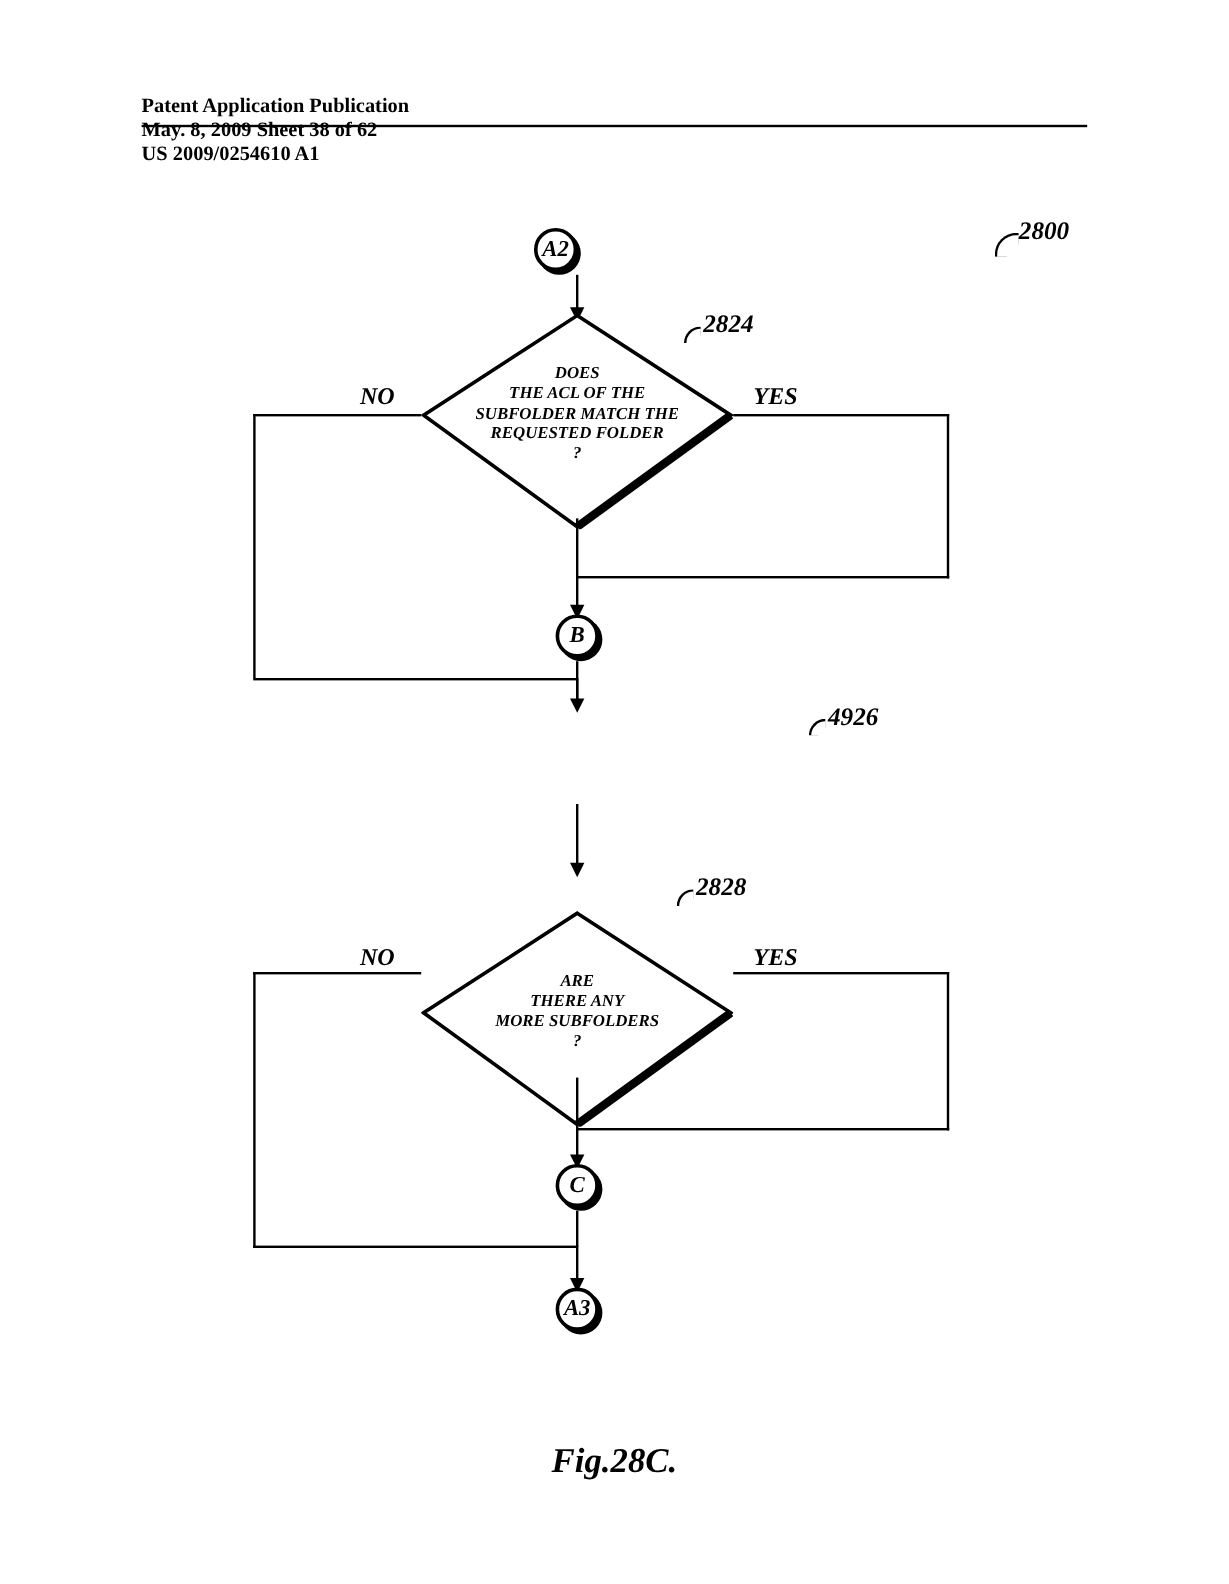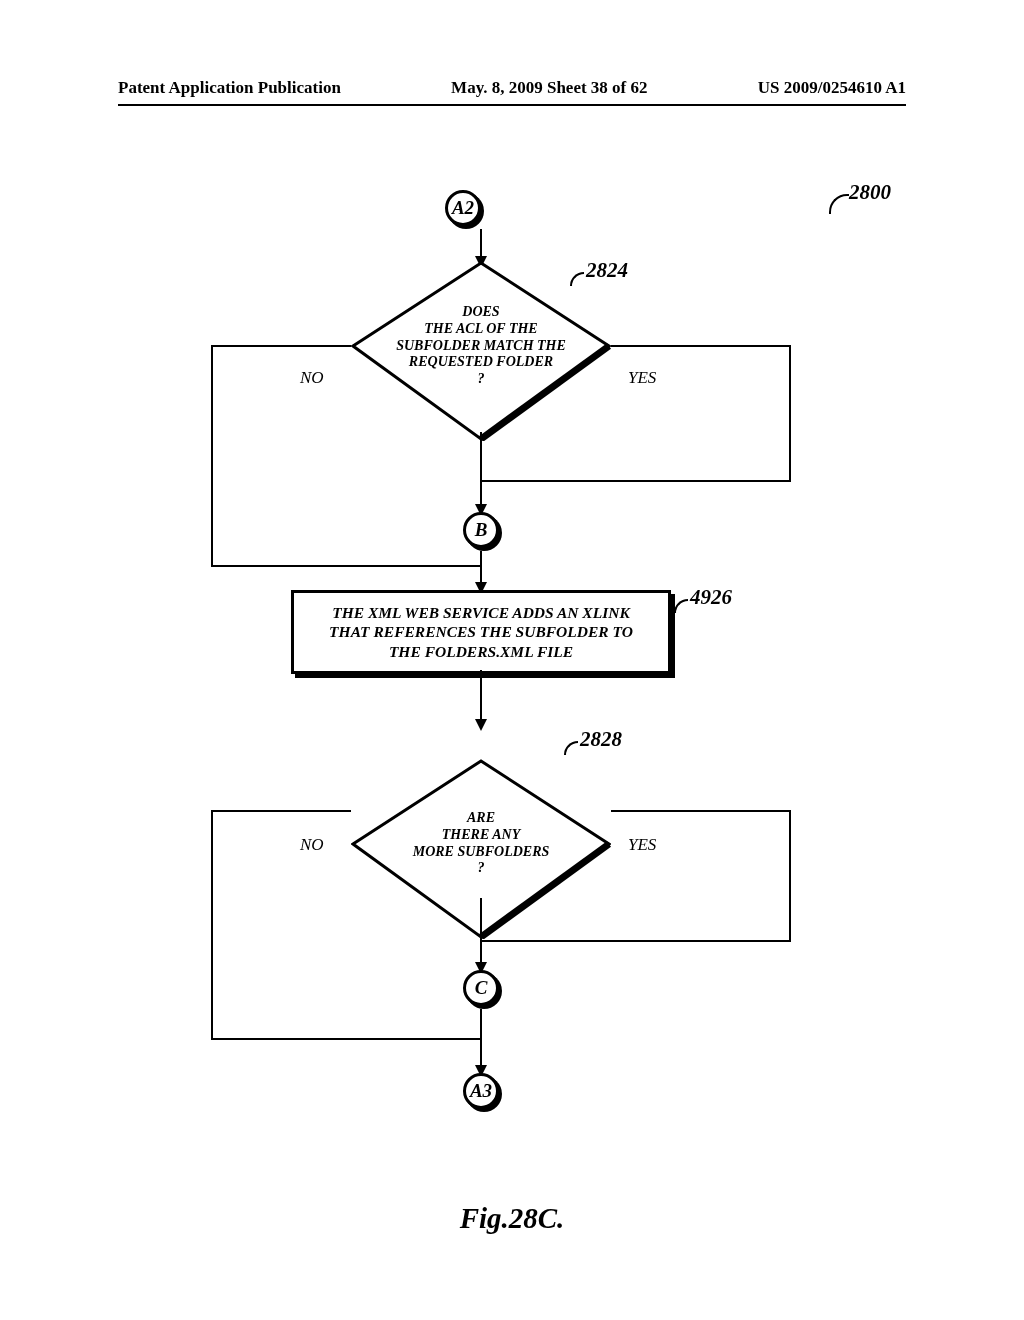--- a/index.html
+++ b/index.html
@@ -27,6 +27,7 @@
       justify-content: space-between;
       font-size: 17px;
       font-weight: bold;
+      flex-direction: column;
     }
     
     .header-rule {

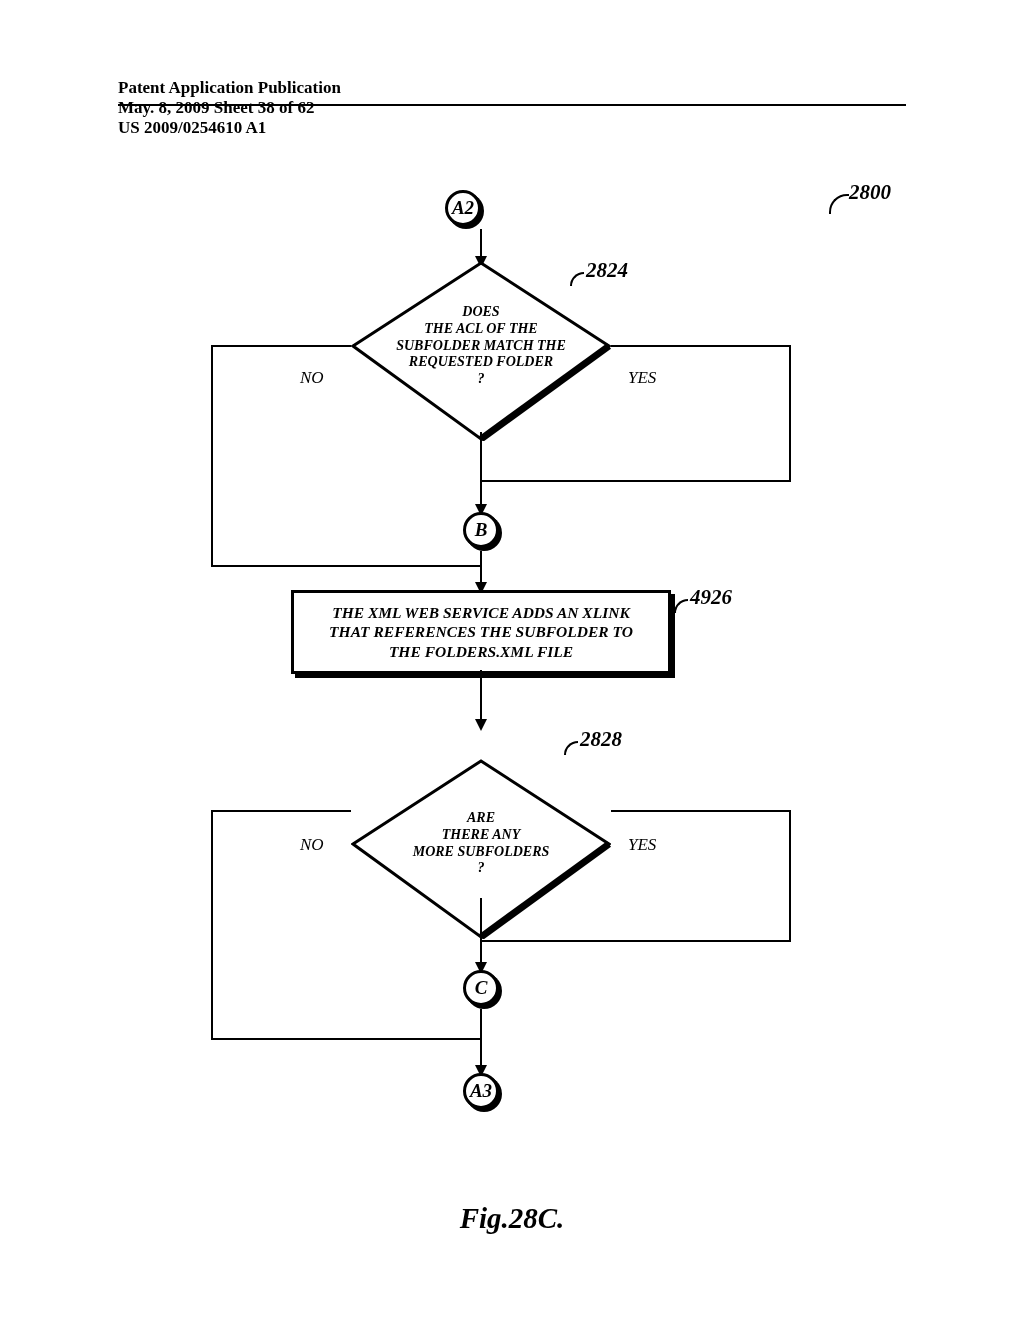--- a/index.html
+++ b/index.html
@@ -141,9 +141,8 @@
     .label-no, .label-yes {
       position: absolute;
       font-style: italic;
-      font-weight: normal;
-      font-size: 17px;
-      margin-top: 48px;
+      font-weight: bold;
+      font-size: 20px;
     }
     
     .no-1 { top: 140px; left: 182px; }

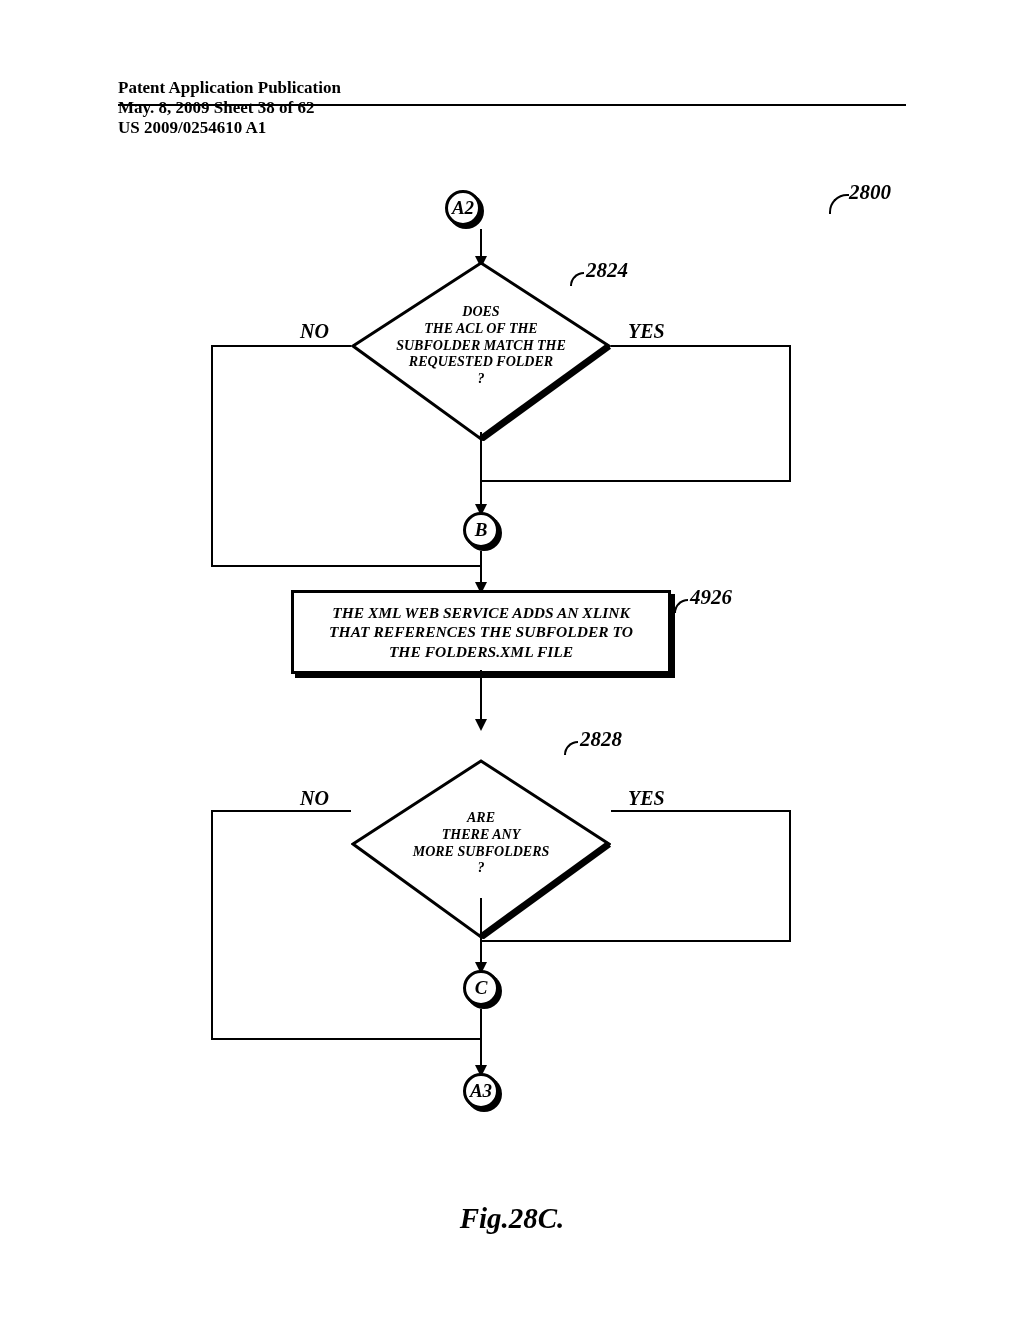--- a/index.html
+++ b/index.html
@@ -337,9 +337,6 @@
   <div class="vline v7"></div>
   <div class="arrow-down a7"></div>
 
-  <div class="process-box process-1">
-    <span>THE XML WEB SERVICE ADDS AN XLINK THAT REFERENCES THE SUBFOLDER TO THE FOLDERS.XML FILE</span>
-  </div>
   <div class="ref-hook hook-2826"></div>
   <div class="ref-label ref-2826">4926</div>
 

